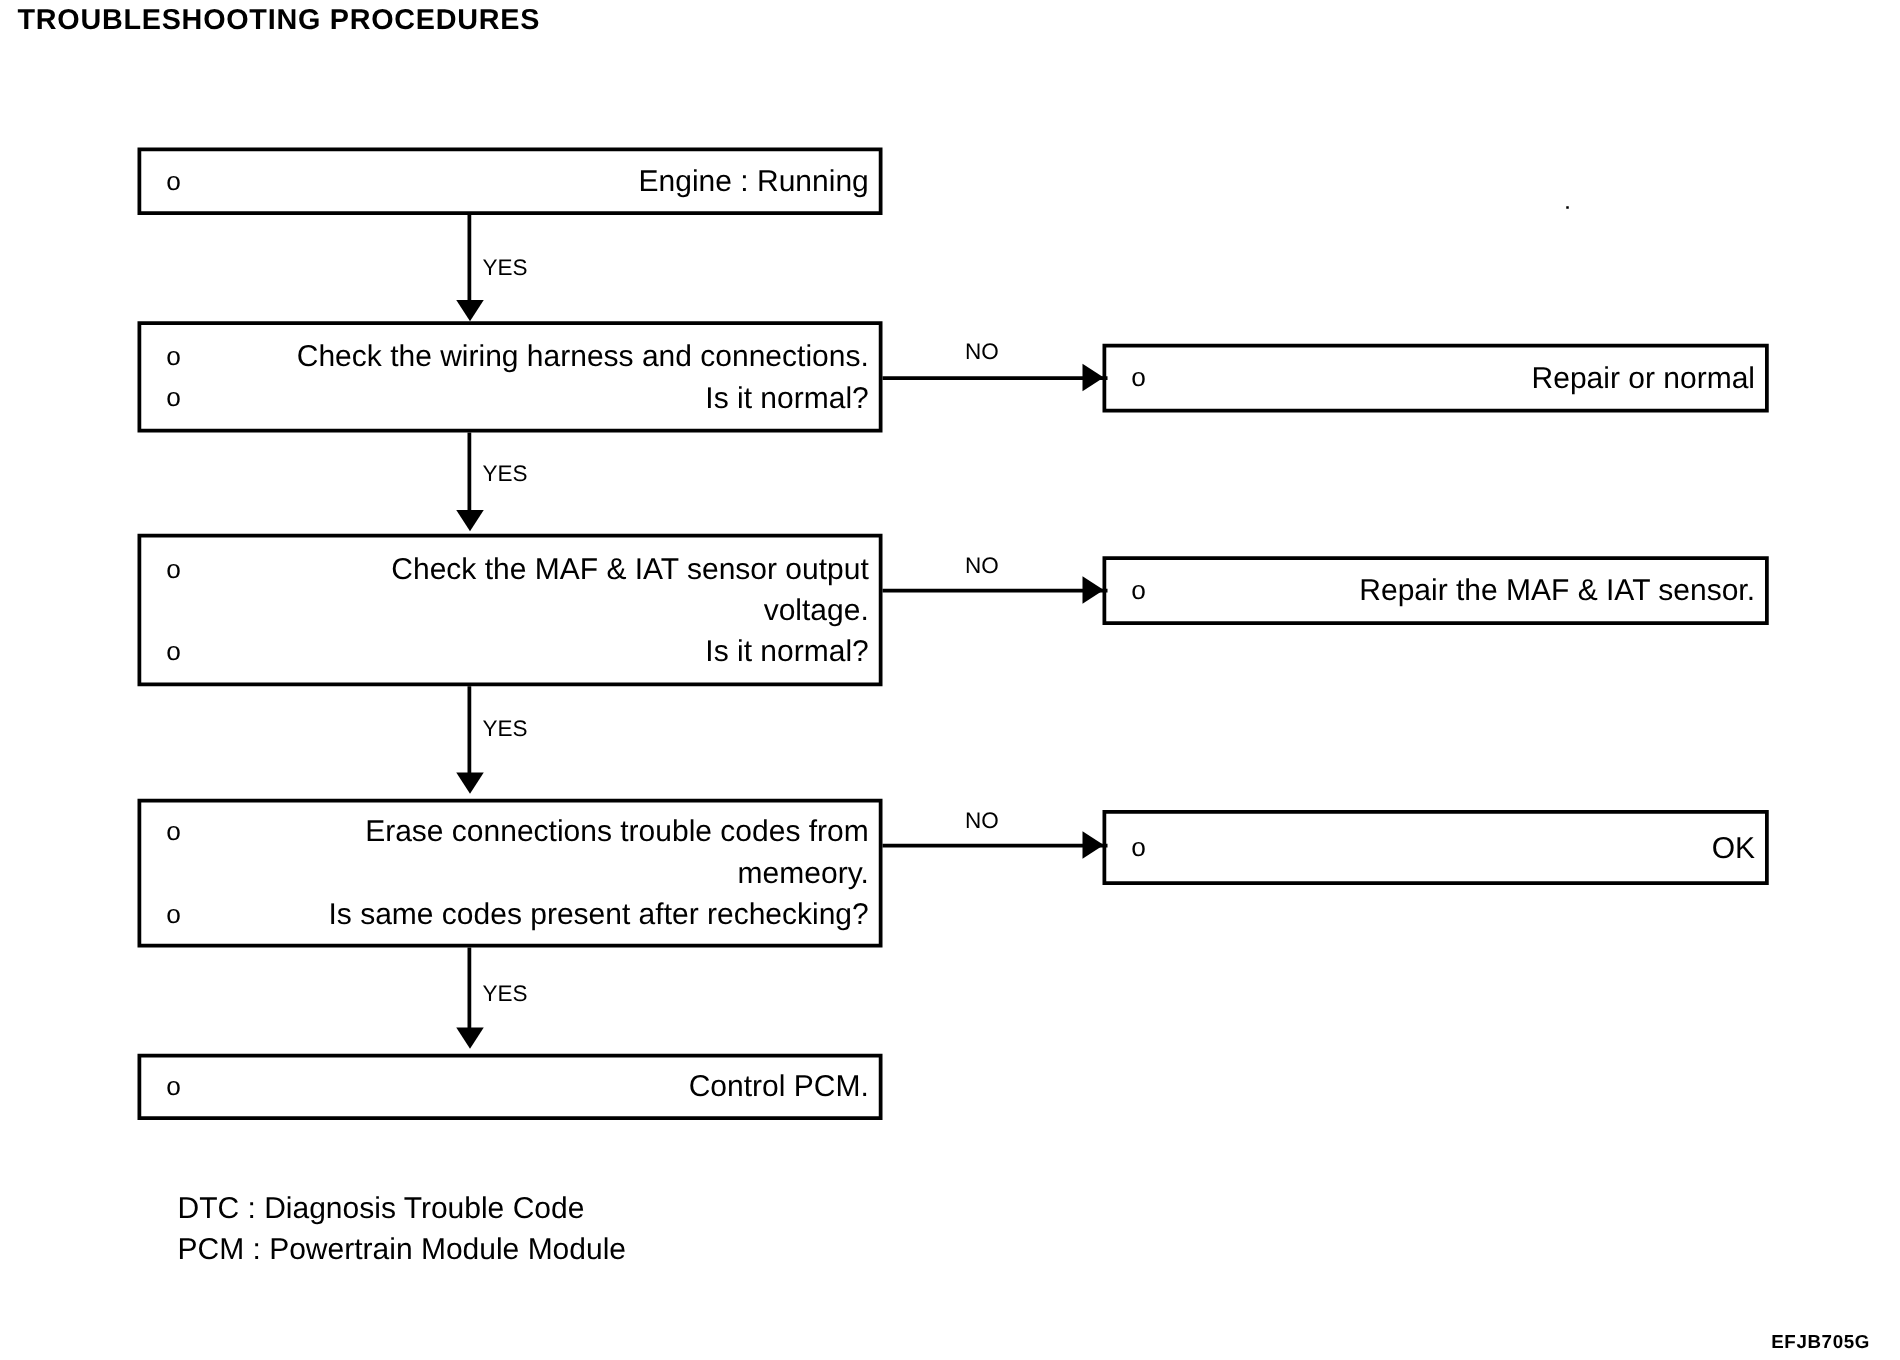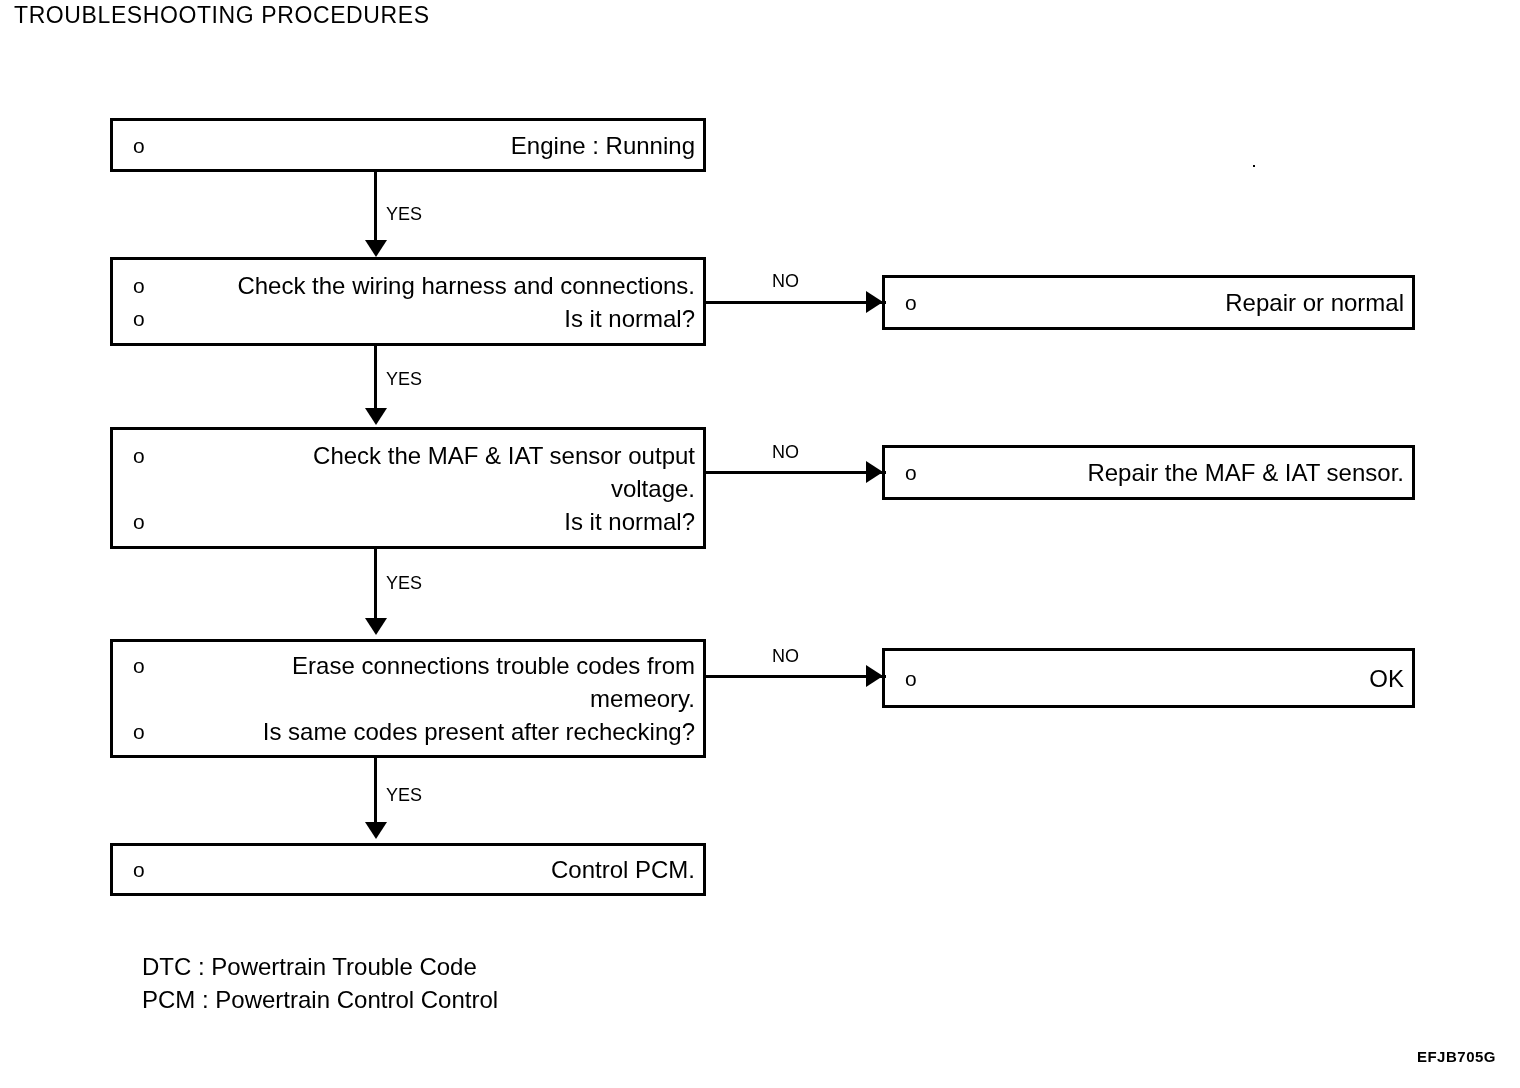--- a/index.html
+++ b/index.html
@@ -28,7 +28,7 @@
     left: 14px;
     top: 2px;
     font-size: 23px;
-    font-weight: normal;
+    font-weight: bold;
     letter-spacing: 0.6px;
     white-space: nowrap;
   }

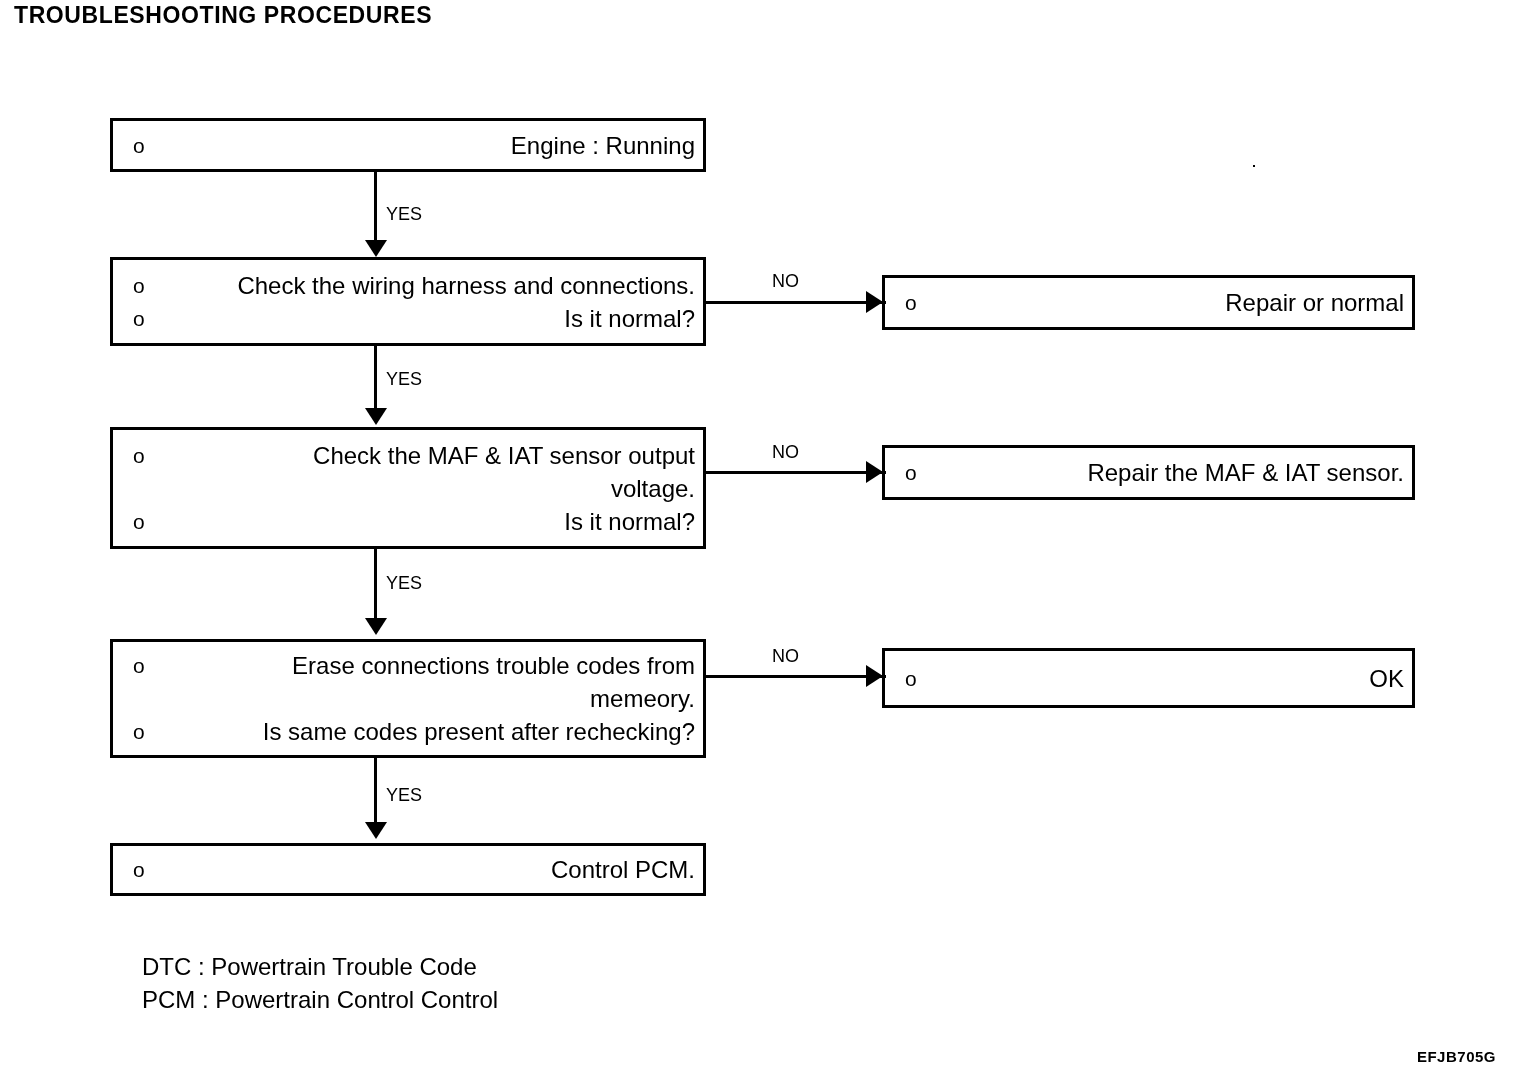--- a/index.html
+++ b/index.html
@@ -272,7 +272,7 @@
   <div class="edge-label" id="lbl-no-3">NO</div>
 
   <div class="legend">
-    <div>DTC : Powertrain Trouble Code</div>
+    <div>DTC : Diagnosis Trouble Code</div>
     <div>PCM : Powertrain Control Control</div>
   </div>
 

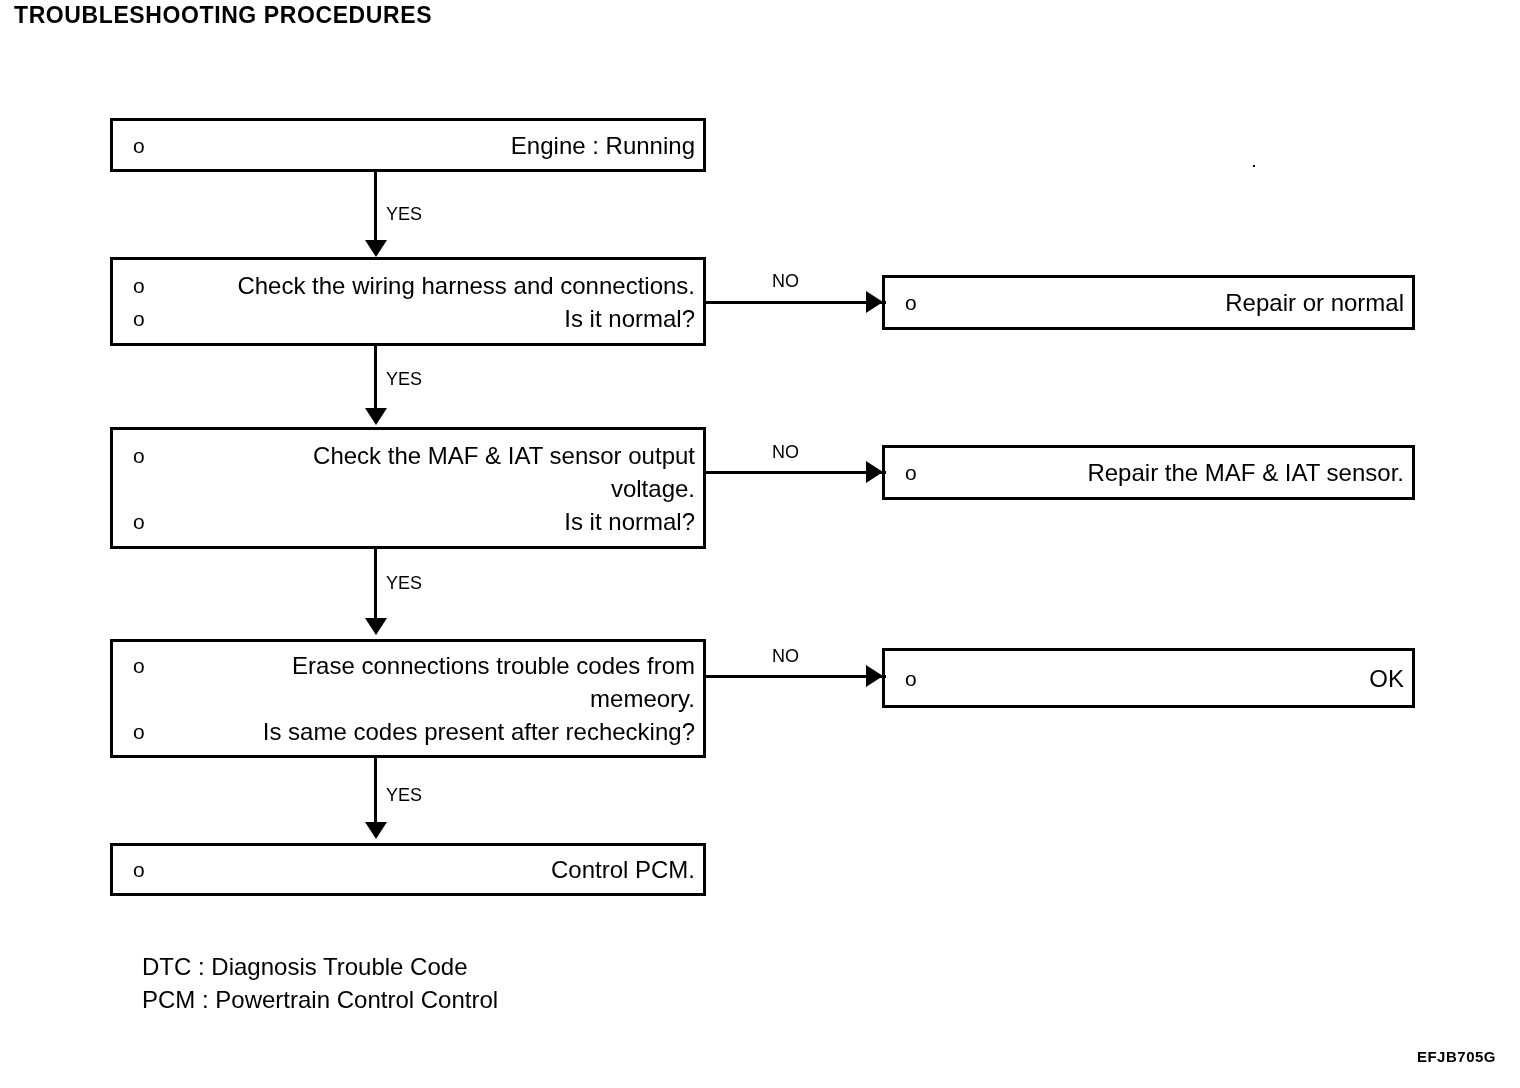--- a/index.html
+++ b/index.html
@@ -273,7 +273,7 @@
 
   <div class="legend">
     <div>DTC : Diagnosis Trouble Code</div>
-    <div>PCM : Powertrain Control Control</div>
+    <div>PCM : Powertrain Module Module</div>
   </div>
 
   <div class="fig-code">EFJB705G</div>

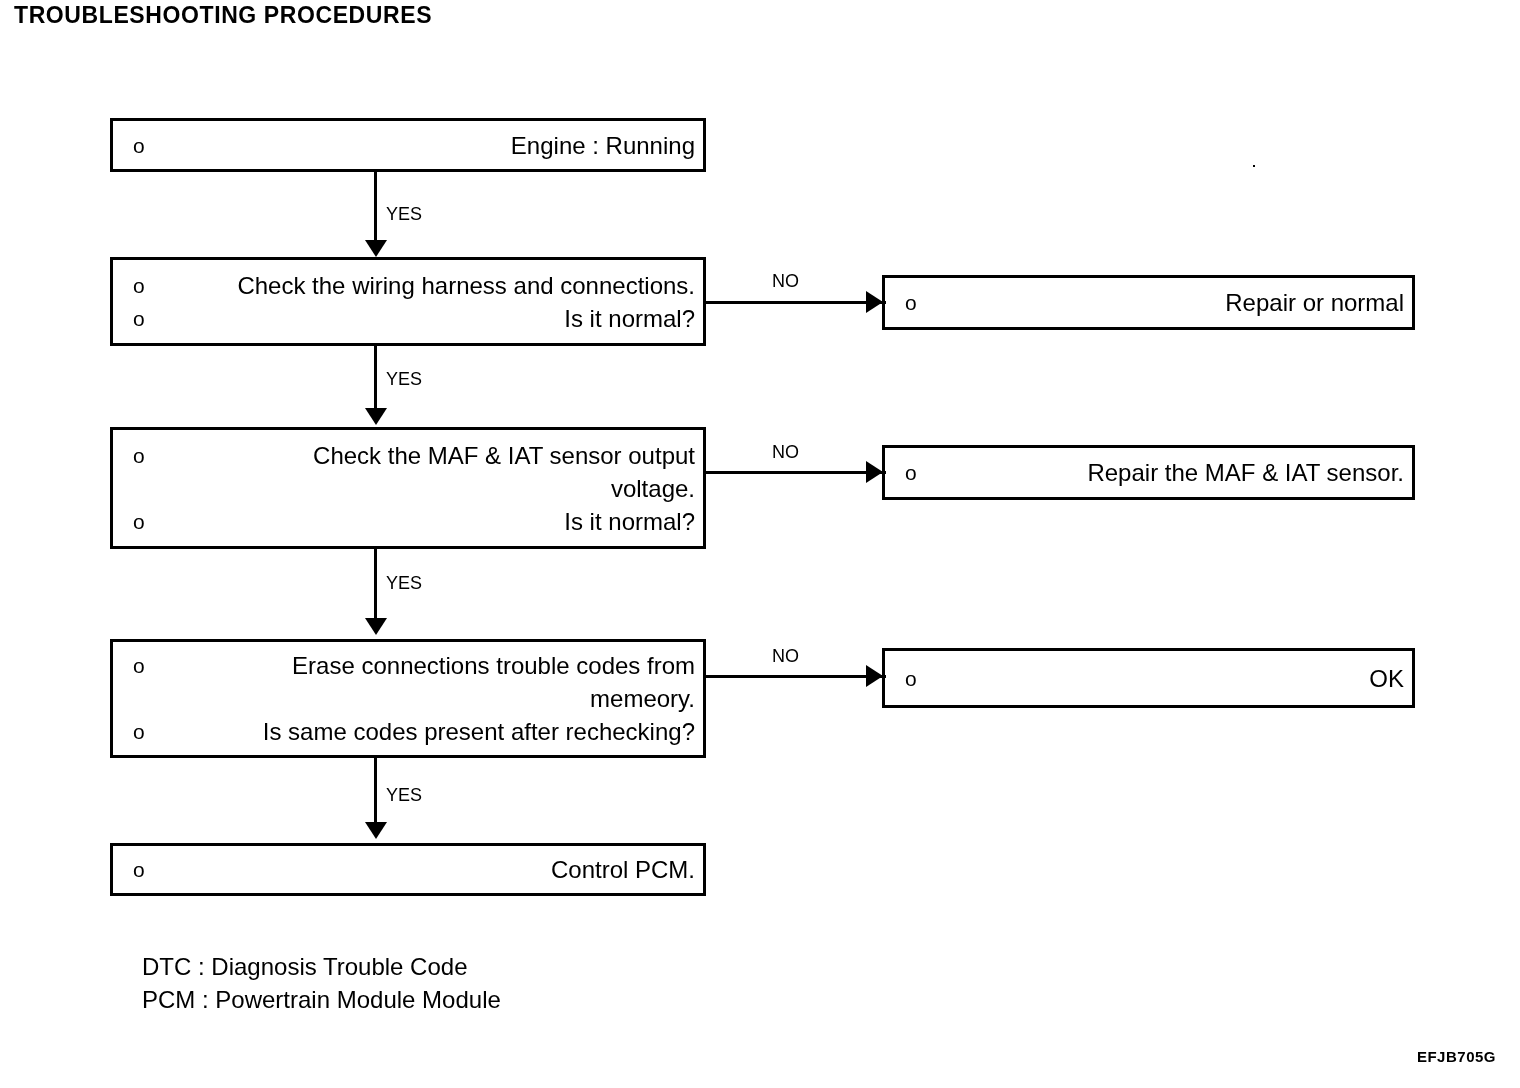--- a/index.html
+++ b/index.html
@@ -152,7 +152,7 @@
   .fig-code {
     position: absolute;
     right: 24px;
-    bottom: 23px;
+    bottom: 6px;
     font-size: 15px;
     font-weight: bold;
     letter-spacing: 0.5px;

